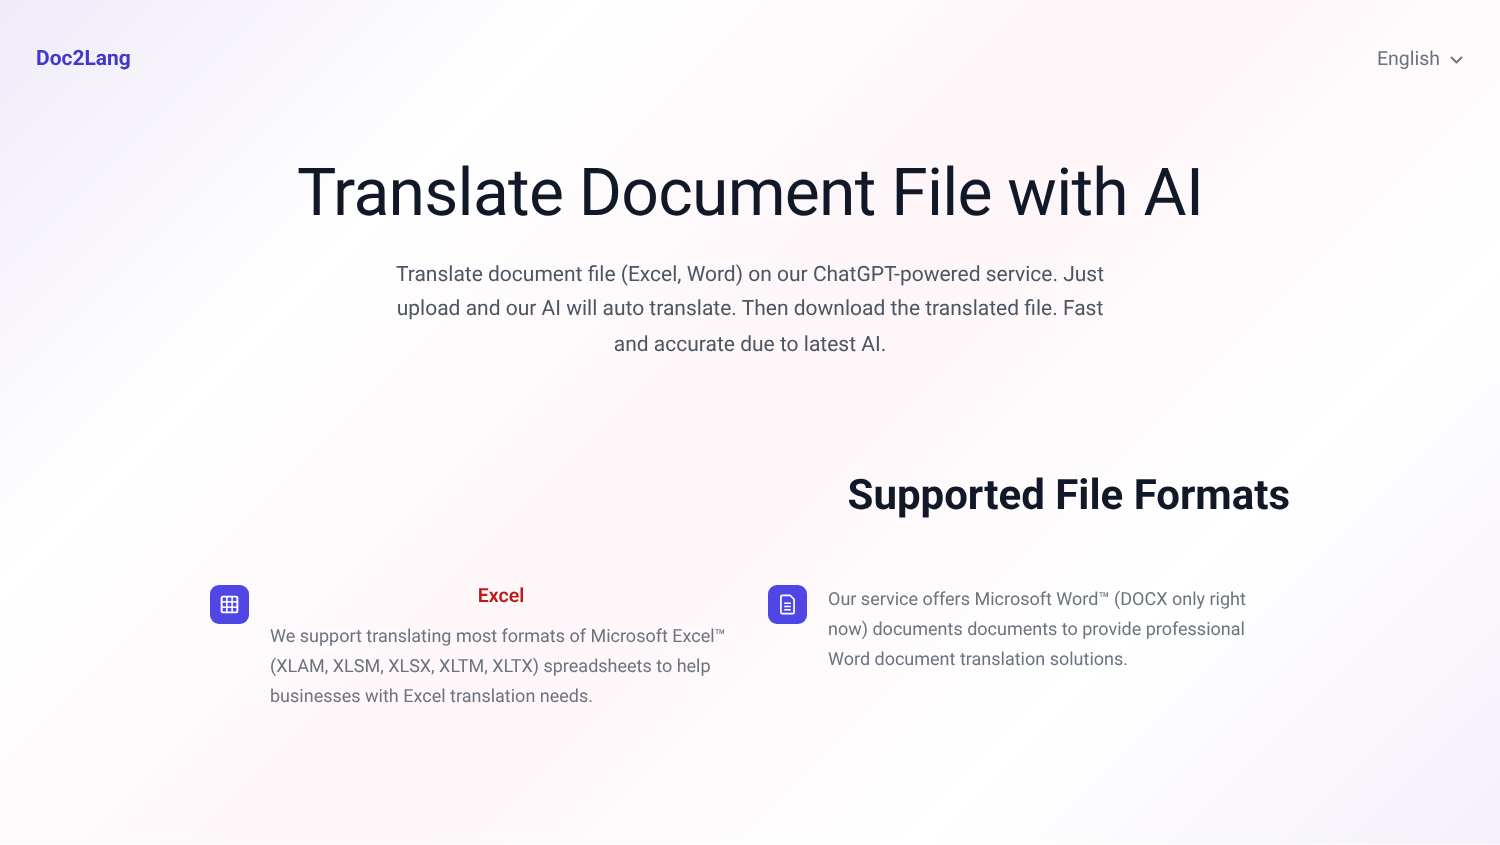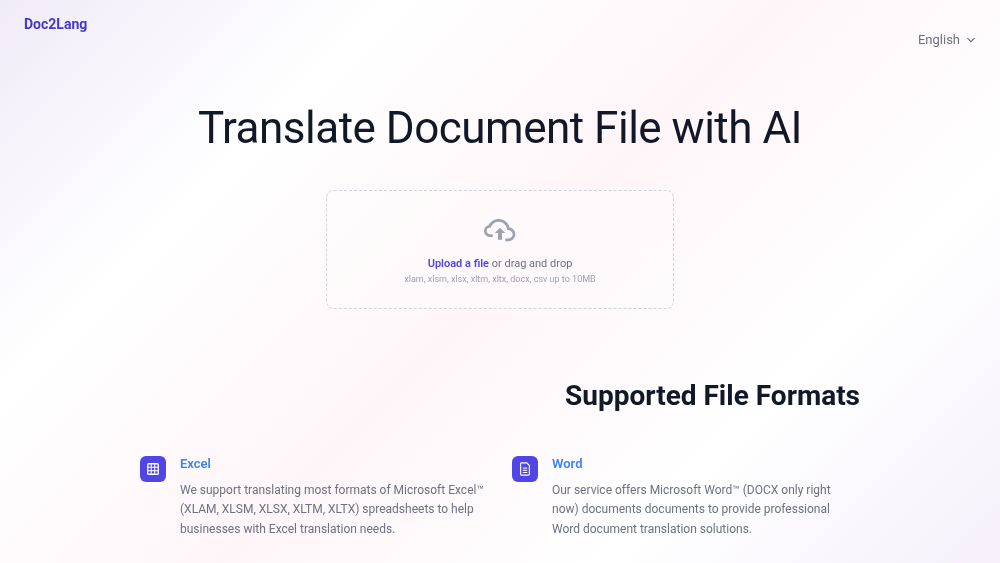--- a/index.html
+++ b/index.html
@@ -18,7 +18,7 @@
     .header {
       display: flex;
       justify-content: space-between;
-      align-items: flex-start;
+      align-items: flex-end;
       padding: 16px 24px;
     }
     

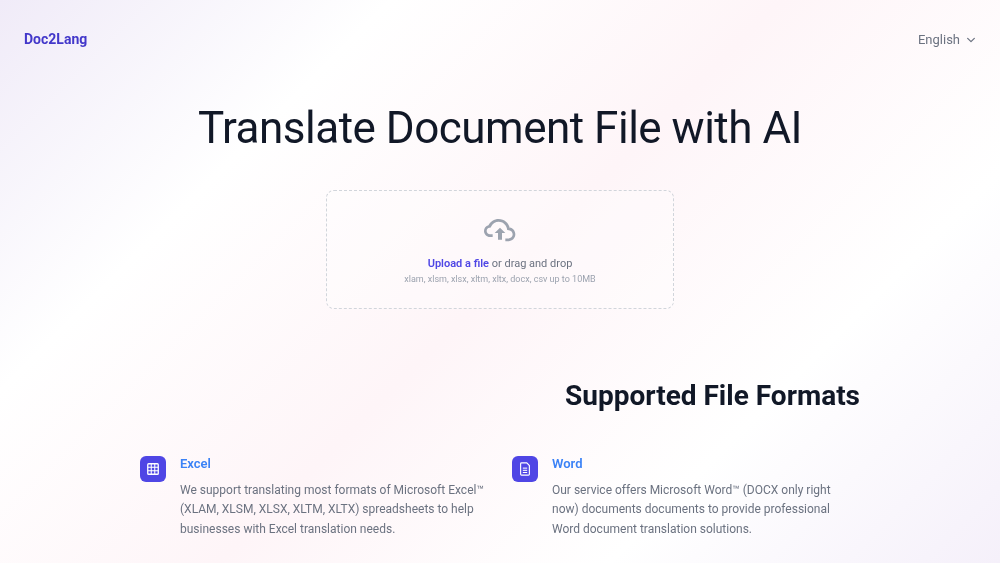--- a/index.html
+++ b/index.html
@@ -180,6 +180,7 @@
 
 <section class="hero">
   <h1 class="hero-title">Translate Document File with AI</h1>
+  <p class="hero-subtitle">Translate document file (Excel, Word) on our ChatGPT-powered service. Just upload and our AI will auto translate. Then download the translated file. Fast and accurate due to latest AI.</p>
 
   <div class="upload-zone">
     <div class="upload-icon">

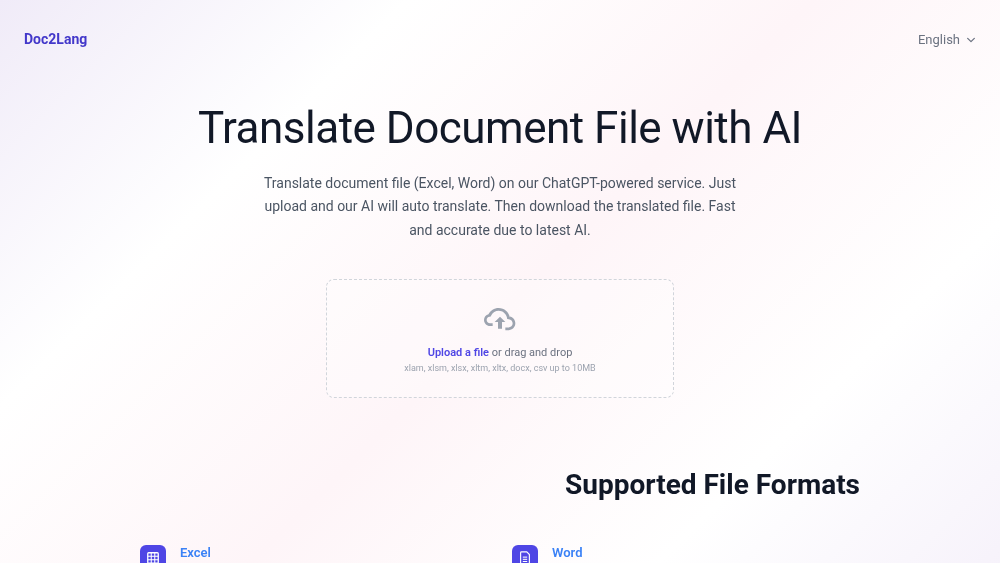--- a/index.html
+++ b/index.html
@@ -182,17 +182,6 @@
   <h1 class="hero-title">Translate Document File with AI</h1>
   <p class="hero-subtitle">Translate document file (Excel, Word) on our ChatGPT-powered service. Just upload and our AI will auto translate. Then download the translated file. Fast and accurate due to latest AI.</p>
 
-  <div class="upload-zone">
-    <div class="upload-icon">
-      <svg viewBox="0 0 48 36" fill="currentColor">
-        <path d="M38.7 14.1C37.3 6.1 30.4 0 22 0 15.3 0 9.5 3.8 6.7 9.4 2.8 10.2 0 13.7 0 18c0 5 4 9 9 9h4v-4H9c-2.8 0-5-2.2-5-5 0-2.5 1.8-4.6 4.3-4.9l1.8-.2.7-1.7C12.9 6.5 17.2 4 22 4c6.1 0 11.1 4.3 12.3 10l.5 2.5 2.5.2c3.2.3 5.7 3 5.7 6.3 0 3.5-2.9 6.3-6.3 6.3H32v4h4.7c5.6 0 10.3-4.5 10.3-10.3 0-5.1-3.7-9.4-8.3-10.2zM24 13l-8 8h5v10h6V21h5l-8-8z"></path>
-      </svg>
-    </div>
-    <div class="upload-text">
-      <span class="upload-link">Upload a file</span><span> or drag and drop</span>
-    </div>
-    <div class="upload-hint">xlam, xlsm, xlsx, xltm, xltx, docx, csv up to 10MB</div>
-  </div>
 </section>
 
 <section class="formats-section">

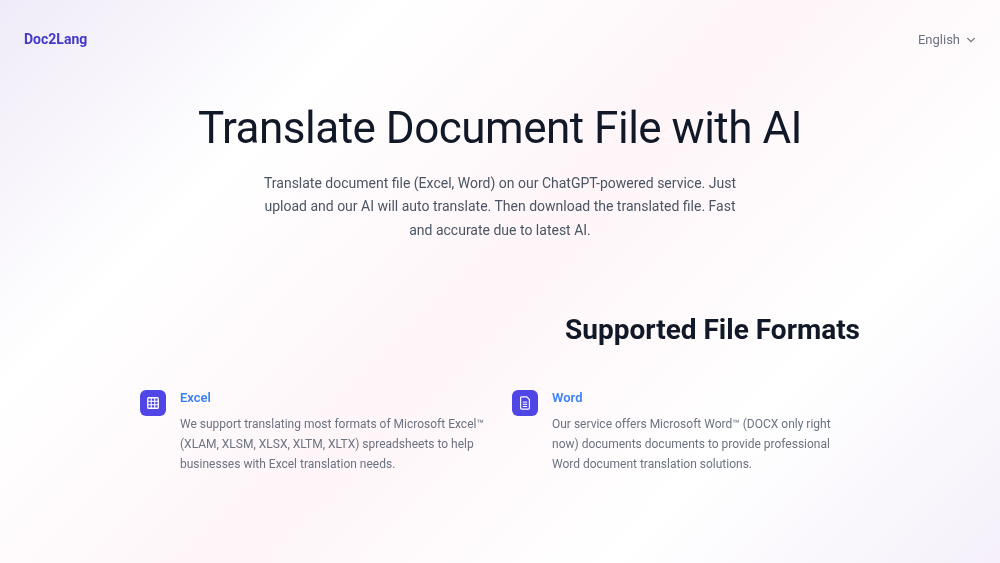--- a/index.html
+++ b/index.html
@@ -155,8 +155,9 @@
     .format-name {
       font-size: 13px;
       font-weight: 600;
-      color: #3b82f6;
+      color: #b91c1c;
       margin-bottom: 10px;
+      text-align: center;
     }
     
     .format-desc {

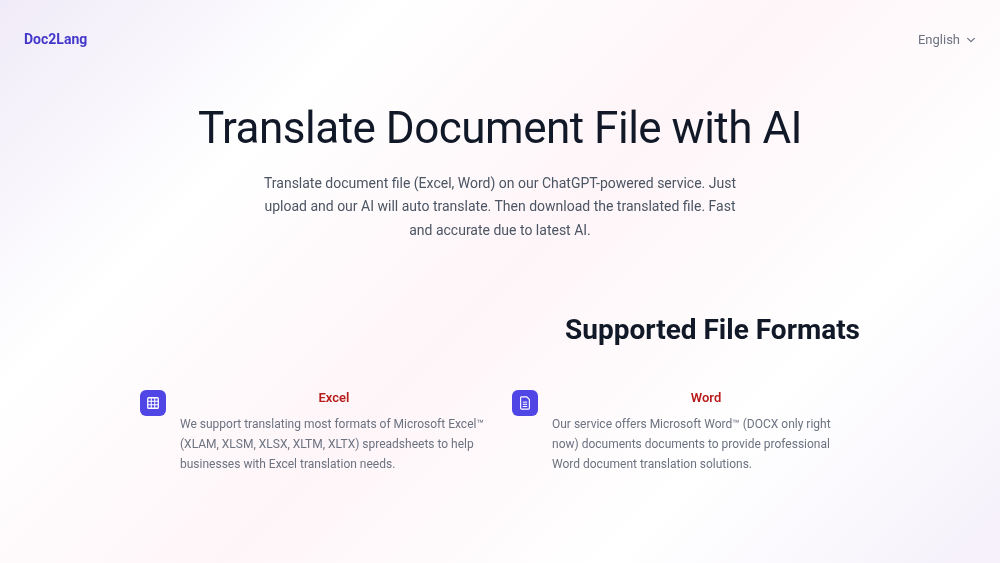--- a/index.html
+++ b/index.html
@@ -215,7 +215,6 @@
         </svg>
       </div>
       <div class="format-content">
-        <div class="format-name">Word</div>
         <div class="format-desc">Our service offers Microsoft Word™ (DOCX only right now) documents documents to provide professional Word document translation solutions.</div>
       </div>
     </div>

